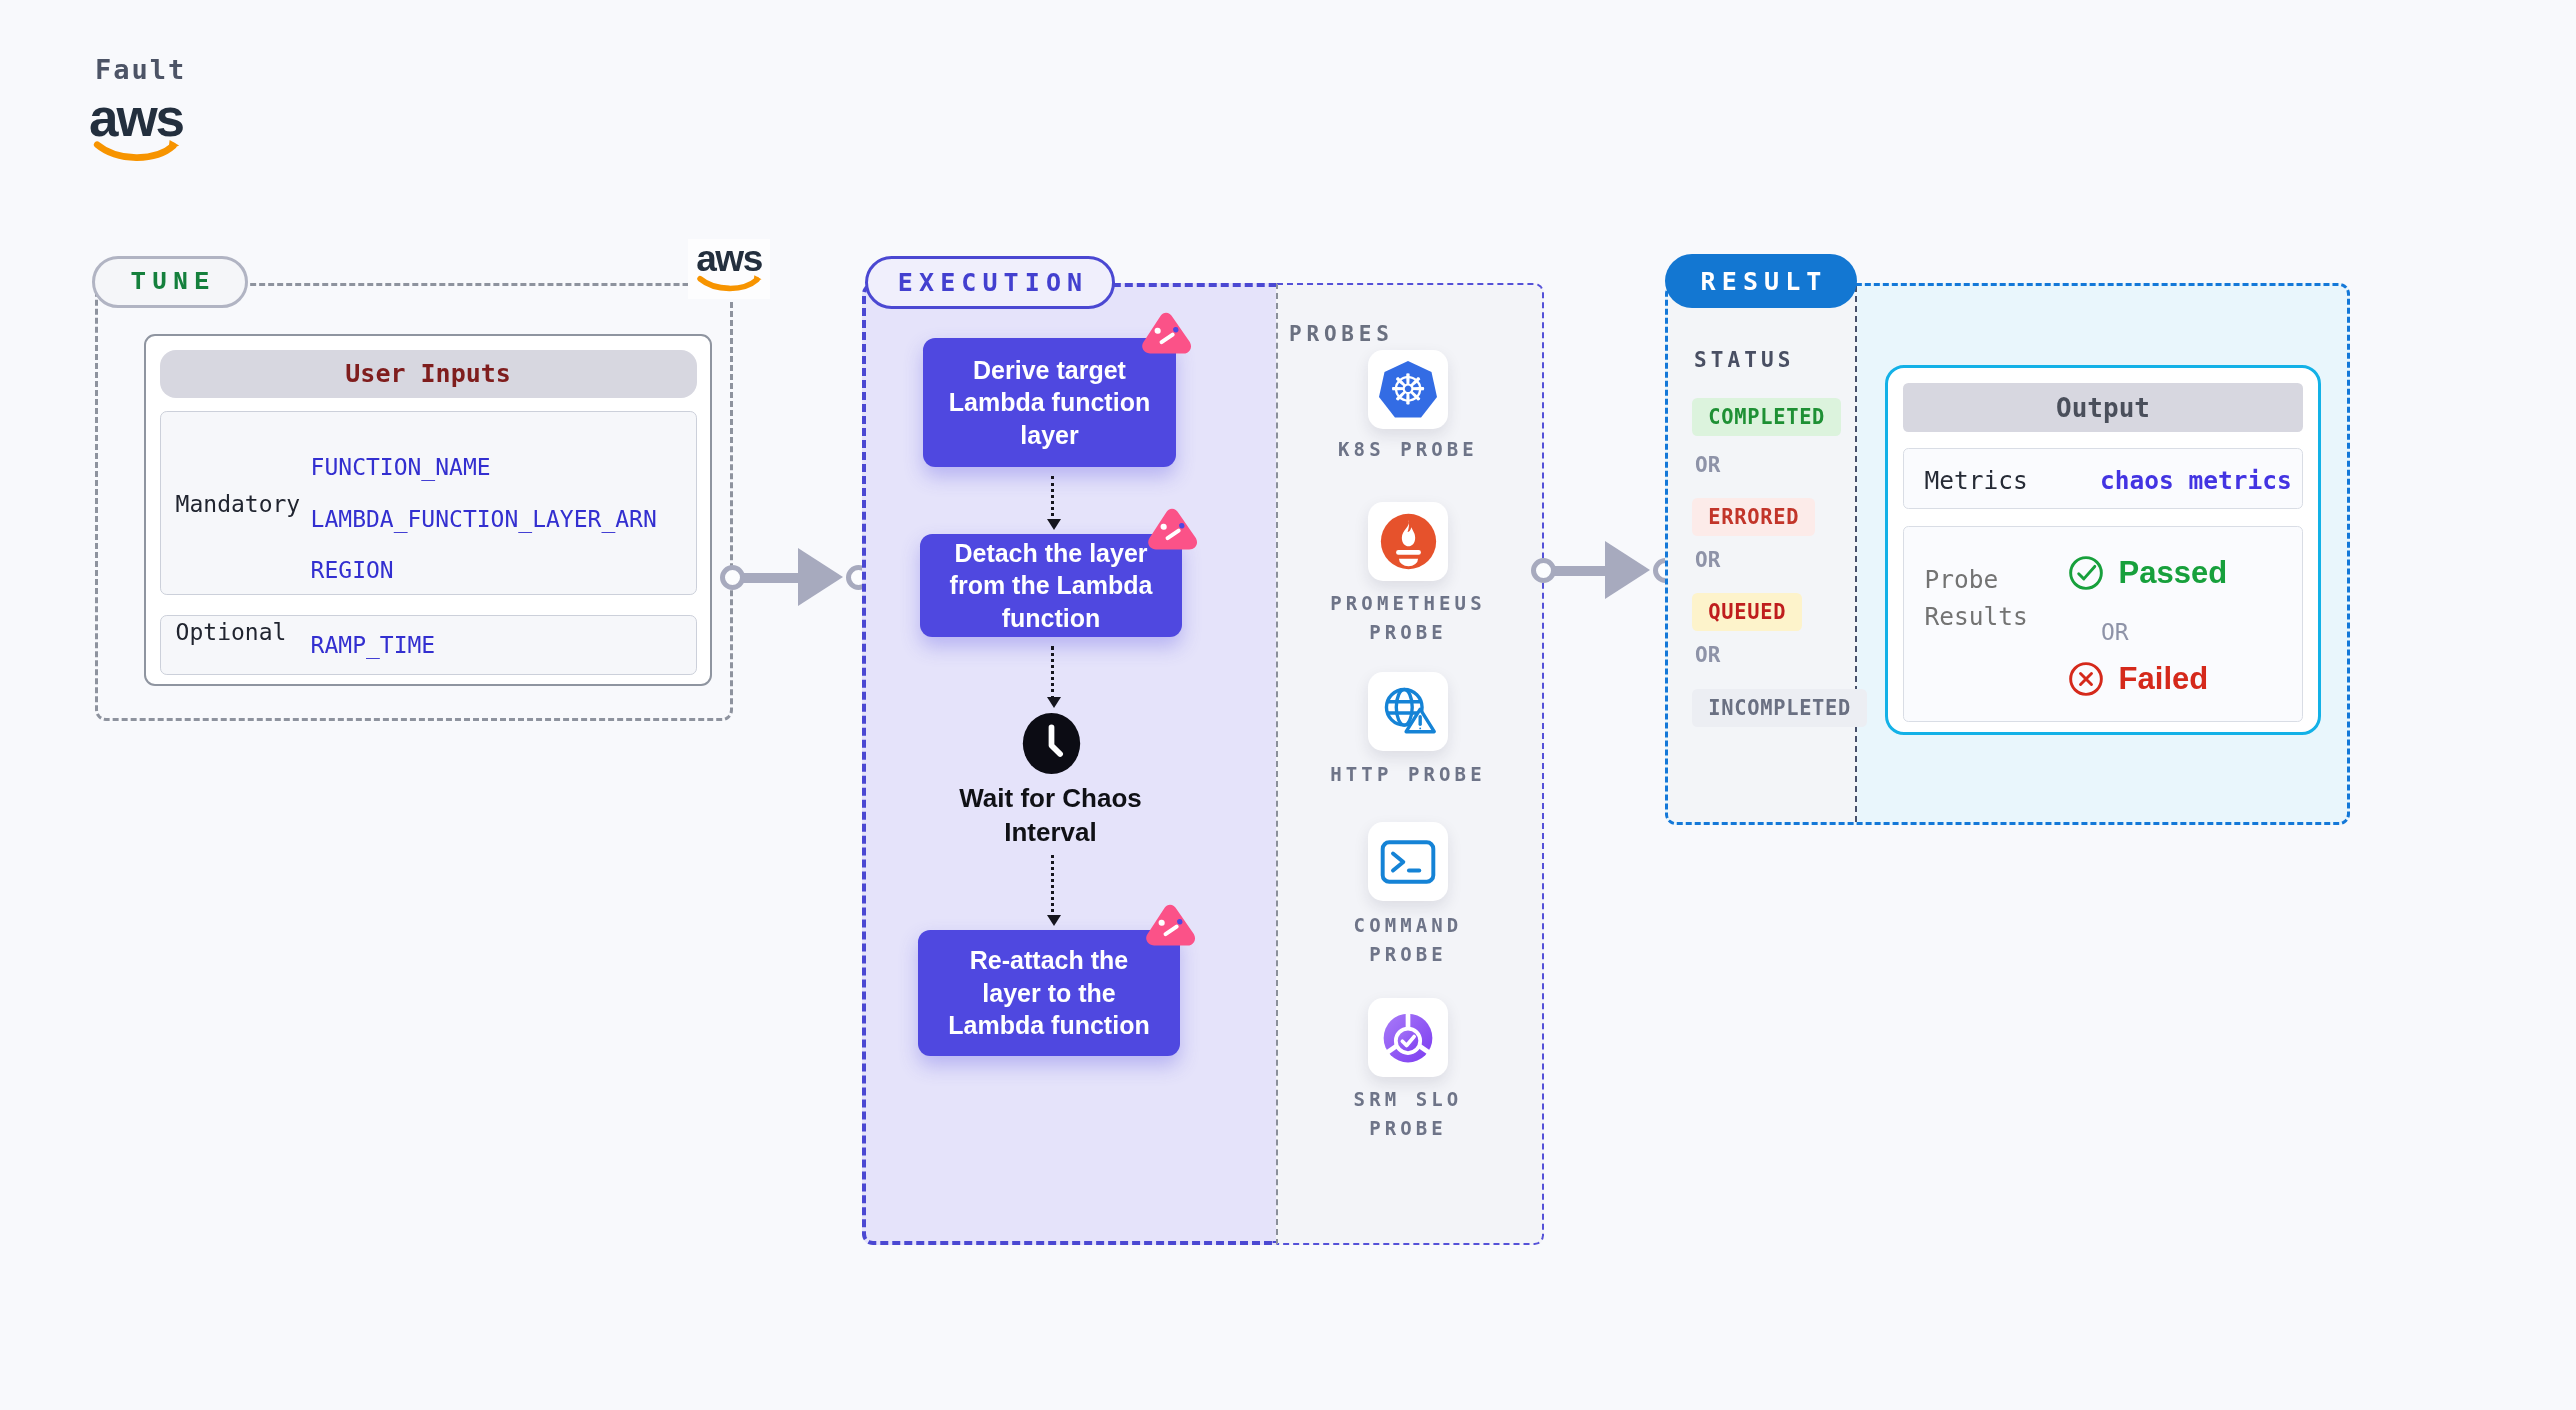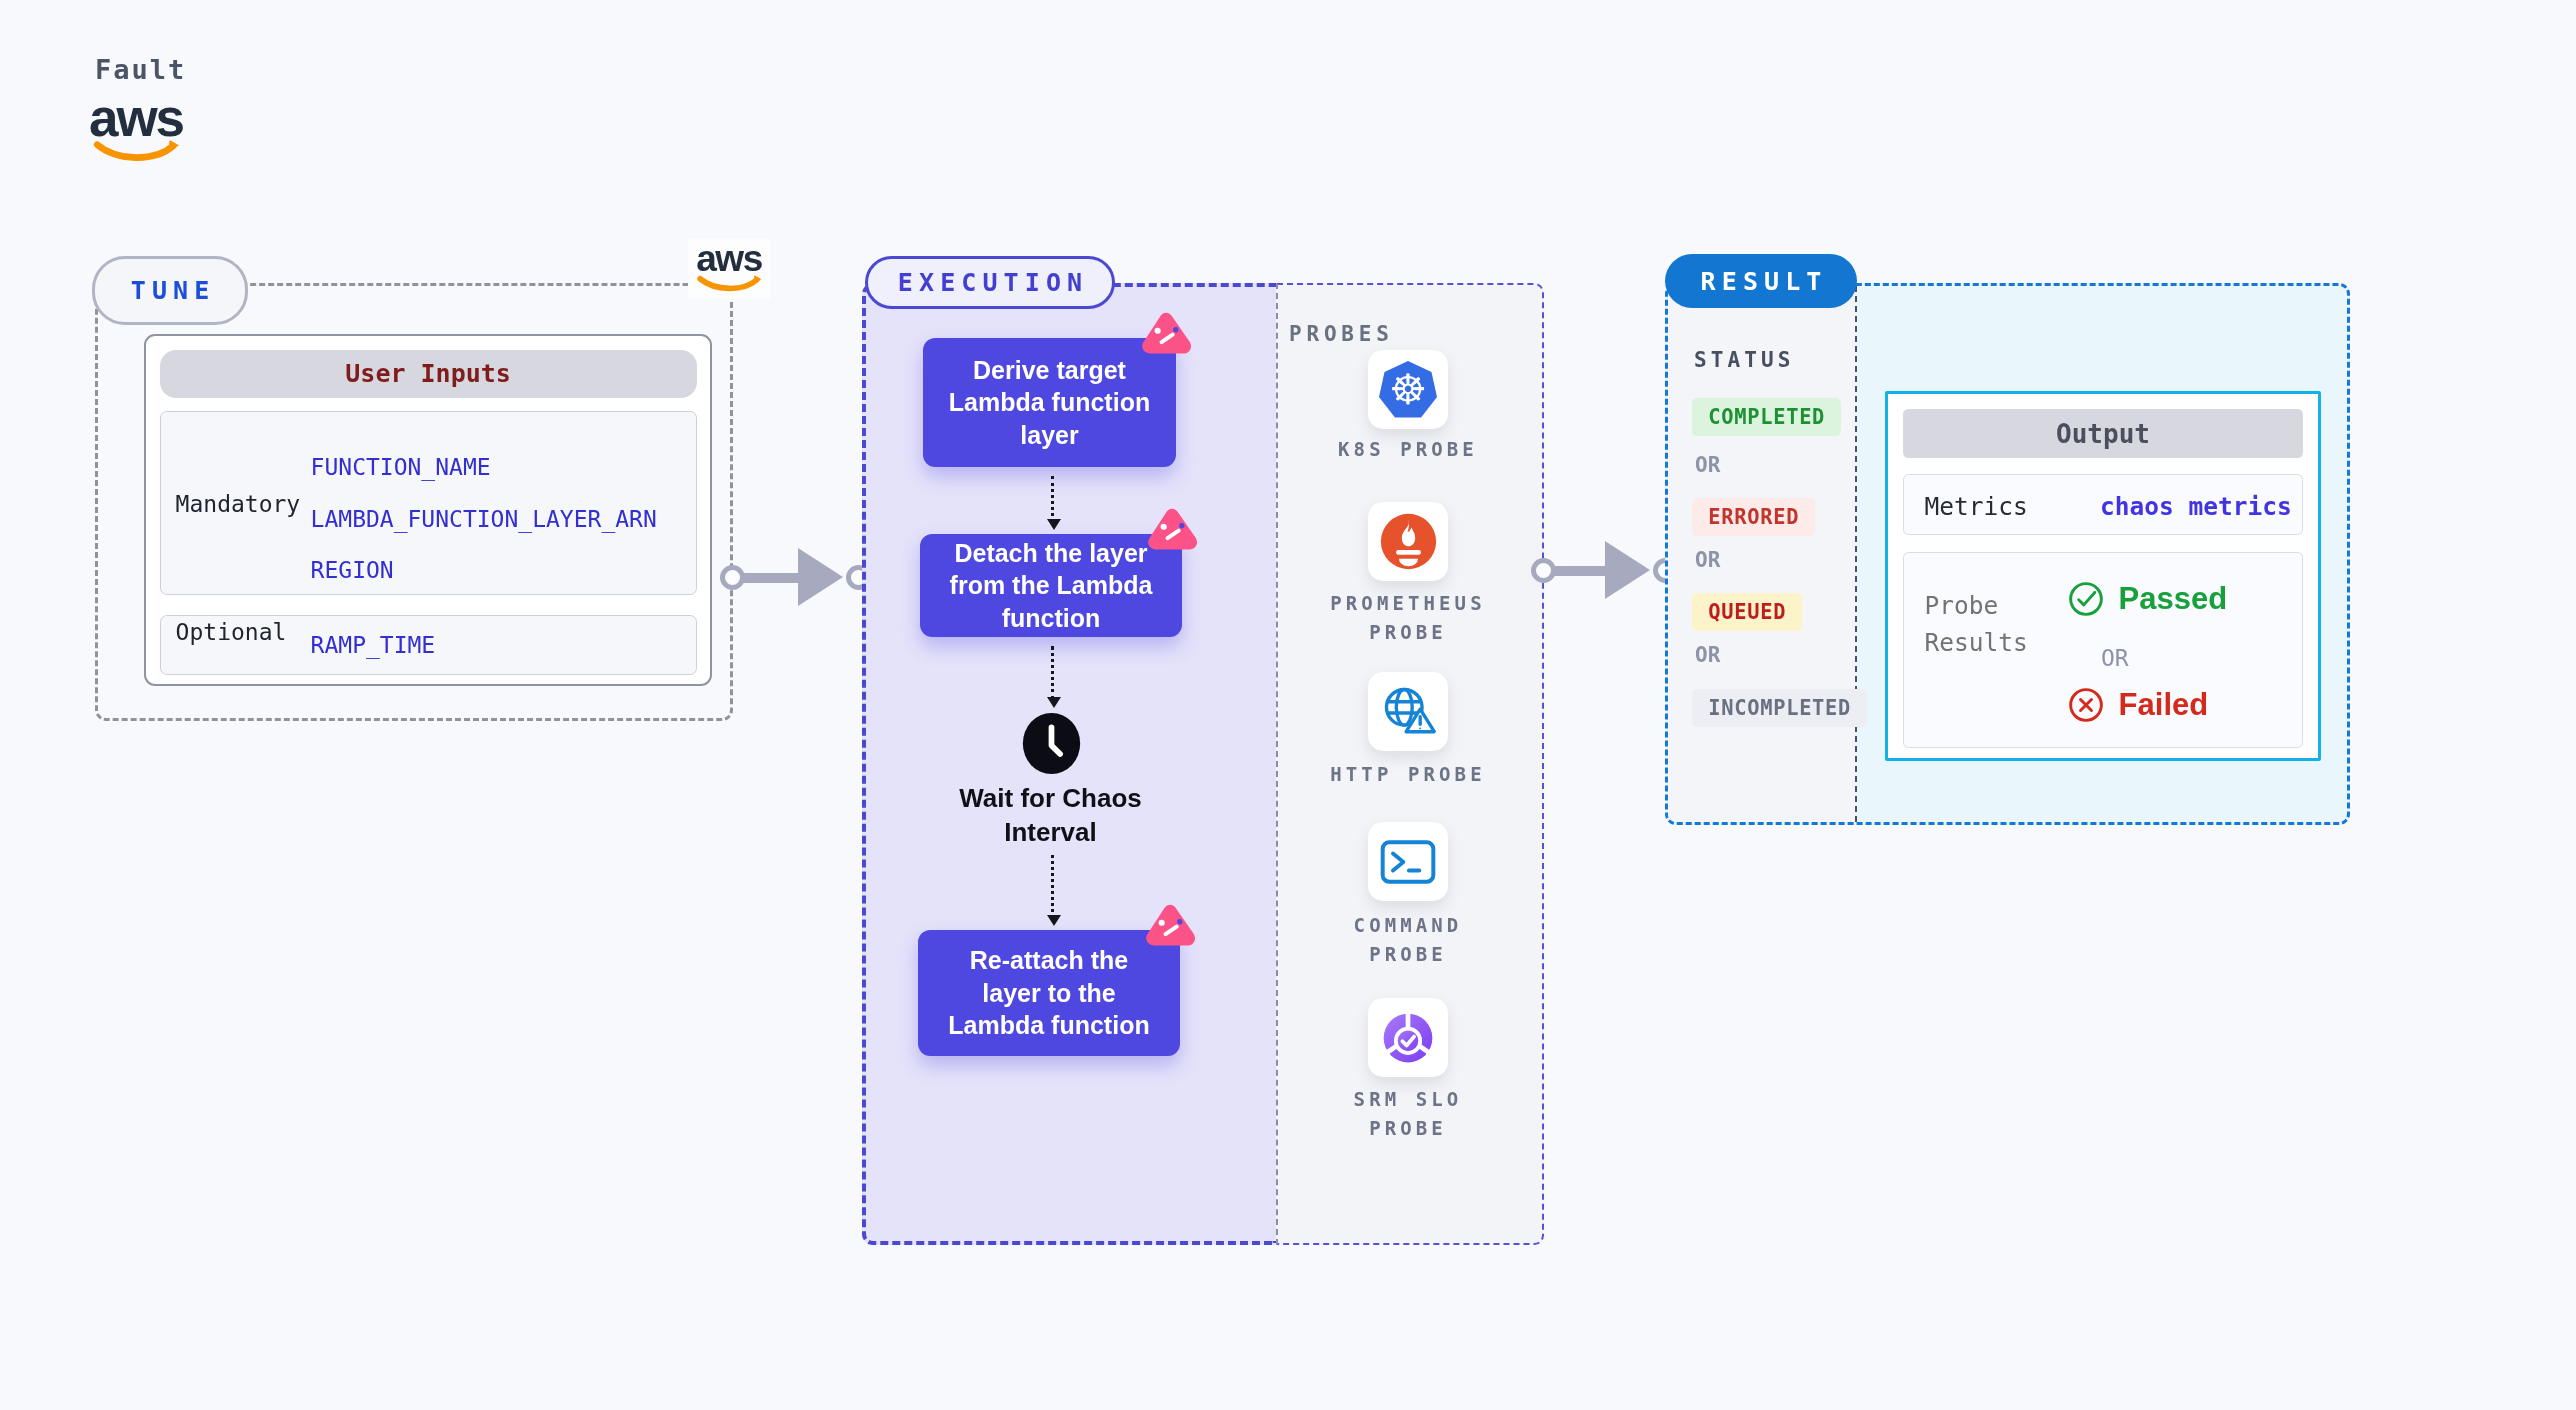--- a/index.html
+++ b/index.html
@@ -26,7 +26,7 @@
   
   .pill { display:flex; align-items:center; justify-content:center;
           border-radius:33px; font-weight:700; font-size:25px; letter-spacing:6.1px; text-indent:6.1px; }
-  .tune-pill { left:92px; top:256px; width:156px; height:69px; background:#f5f6f9; border:3.4px solid #b1b4c3; color:#1d4ed8; }
+  .tune-pill { left:92px; top:256px; width:156px; height:52px; background:#f5f6f9; border:3.4px solid #b1b4c3; color:#15803d;font-family:Liberation Mono, monospace; }
   .exec-pill { left:865px; top:256px; width:250px; height:53px; background:#f0effc; border:3.4px solid #4b48d2; color:#4340cf; }
   .result-pill { left:1665px; top:254px; width:192px; height:54px; background:#1377d2; color:#ffffff; }
 

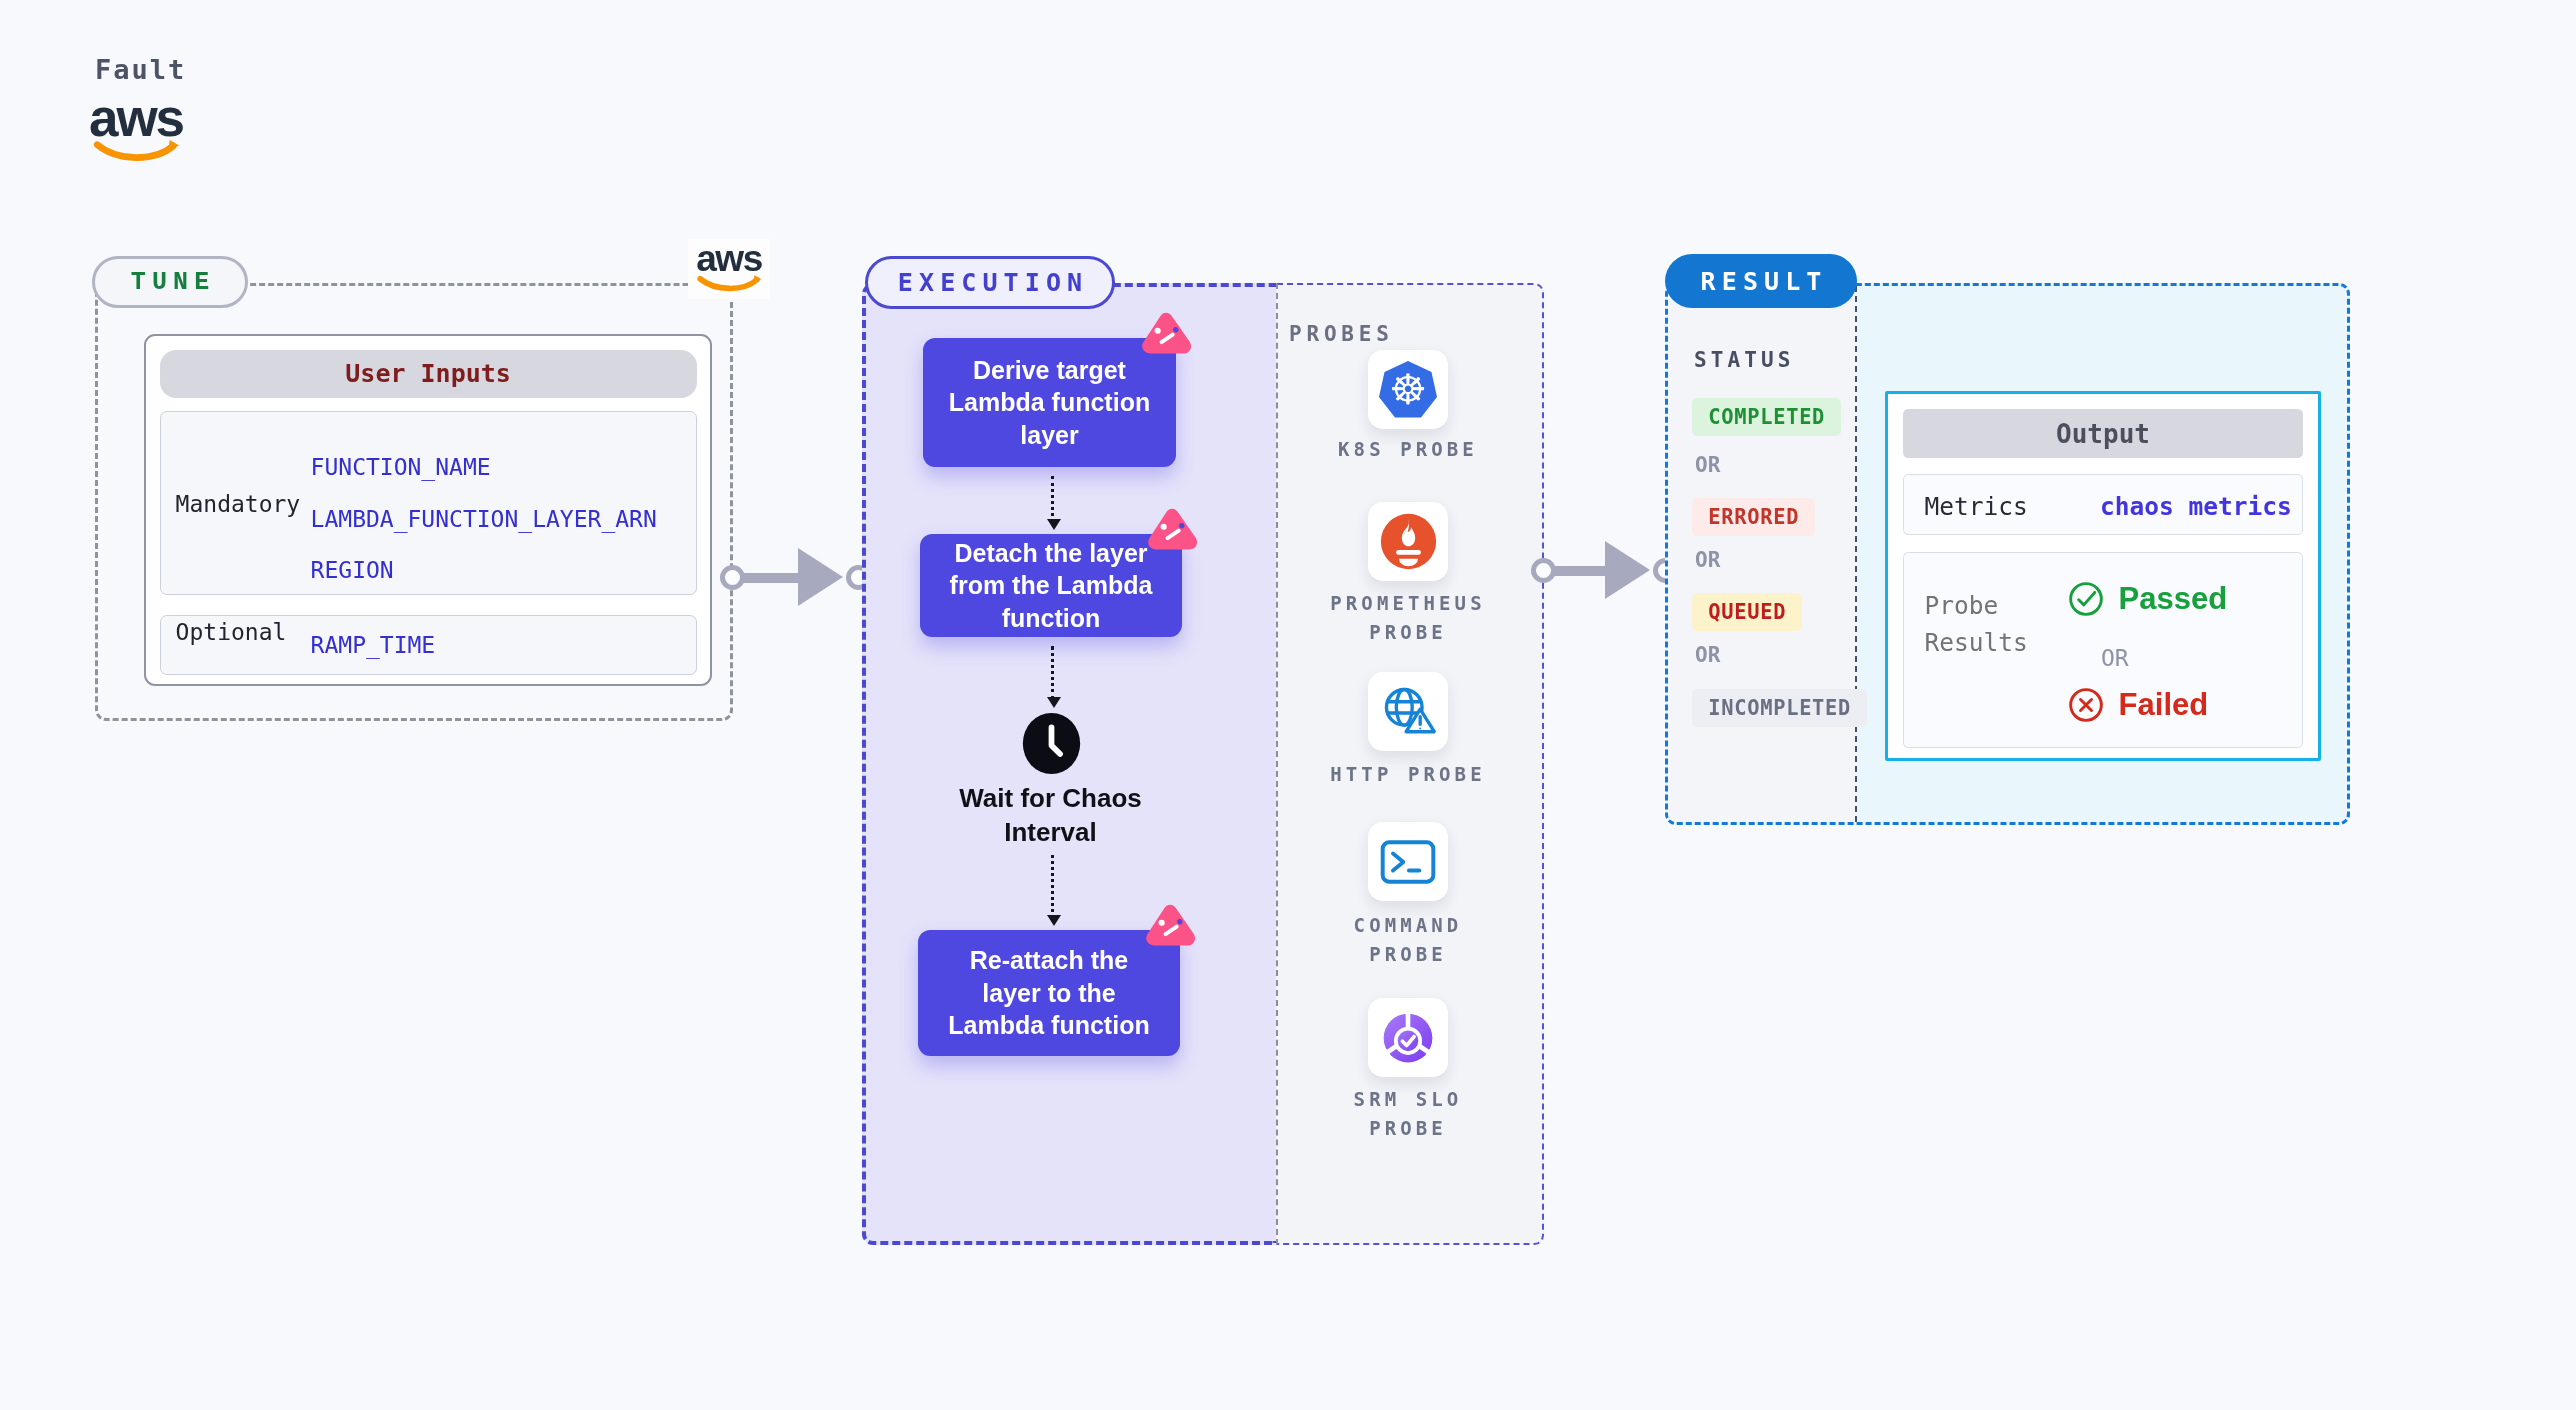--- a/index.html
+++ b/index.html
@@ -101,8 +101,8 @@
   .or-label { position:absolute; left:1695px; font-weight:700; font-size:21px; color:#8e93a8; }
   .or-1 { top:453px; } .or-2 { top:548px; } .or-3 { top:643px; }
 
-  .output-card { left:1885px; top:391px; width:436px; height:370px; background:#ffffff;
-                 border:3.4px solid #13b1e7; border-radius:2px; }
+  .output-card { left:1885px; top:365px; width:436px; height:370px; background:#ffffff;
+                 border:3.4px solid #13b1e7; border-radius:19px; }
   .output-header { left:15px; top:15px; width:400px; height:49px; background:#d7d7e0; border-radius:5.4px;
                    display:flex; align-items:center; justify-content:center; font-weight:700; font-size:26px; color:#4a4f5b; }
   .output-row { left:15px; width:400px; background:#fafbfe; border:1.4px solid #d9dde5; border-radius:5.4px; }

